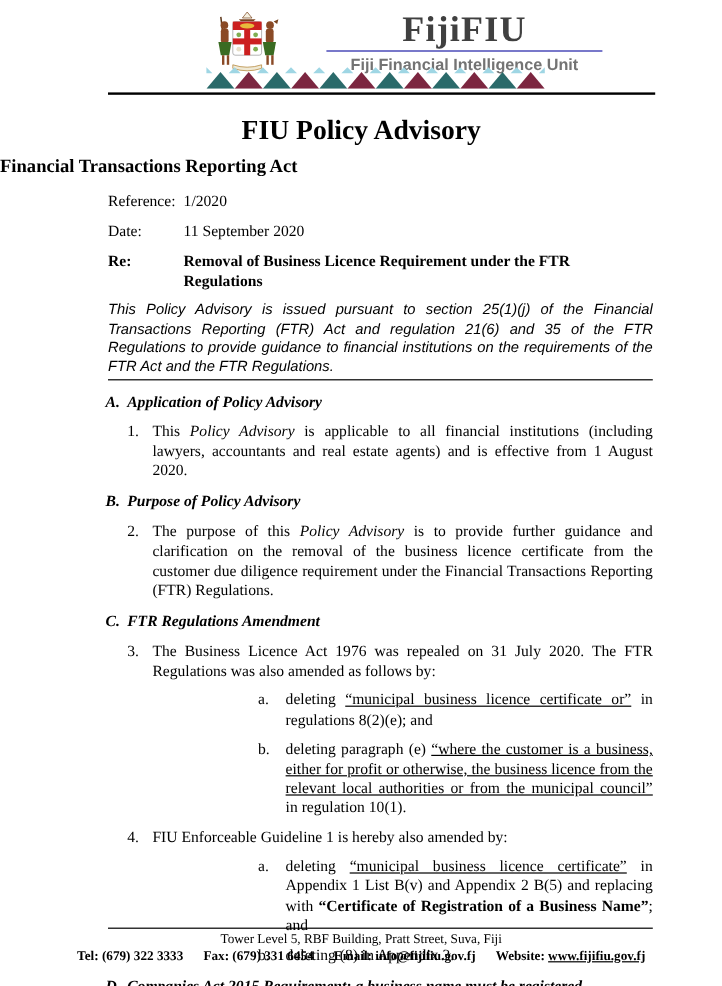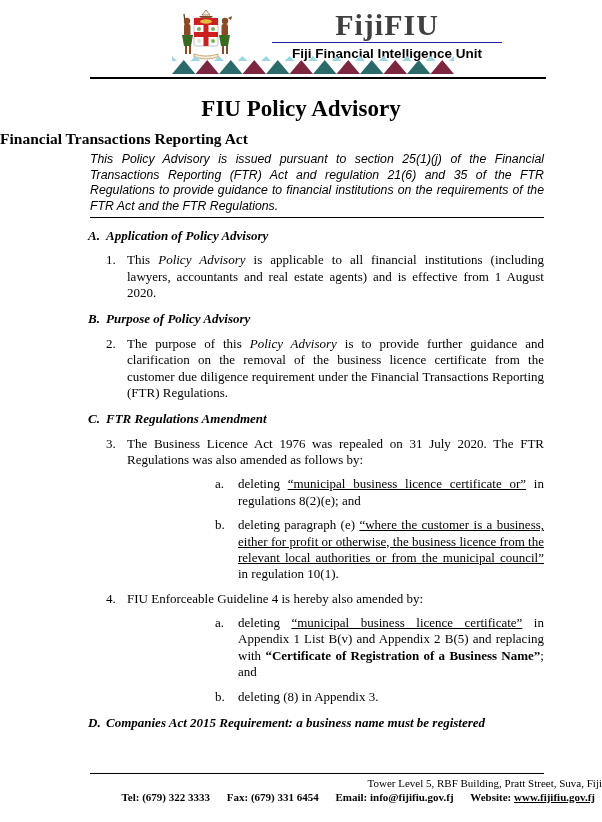--- a/index.html
+++ b/index.html
@@ -108,7 +108,7 @@
       <div class="brand">
         <div class="brand-name" id="brand-name" style="color: #404040;">FijiFIU</div>
         <div class="brand-rule" id="brand-rule" style="background: rgb(33, 33, 168);"></div>
-        <div class="brand-sub" id="brand-sub" style="color: #000000;">Fiji Financial Intelligence Unit</div>
+        <div class="brand-sub" id="brand-sub" style="color: #737373;">Fiji Financial Intelligence Unit</div>
       </div>
     </div>
     <div class="zigzag-wrap">

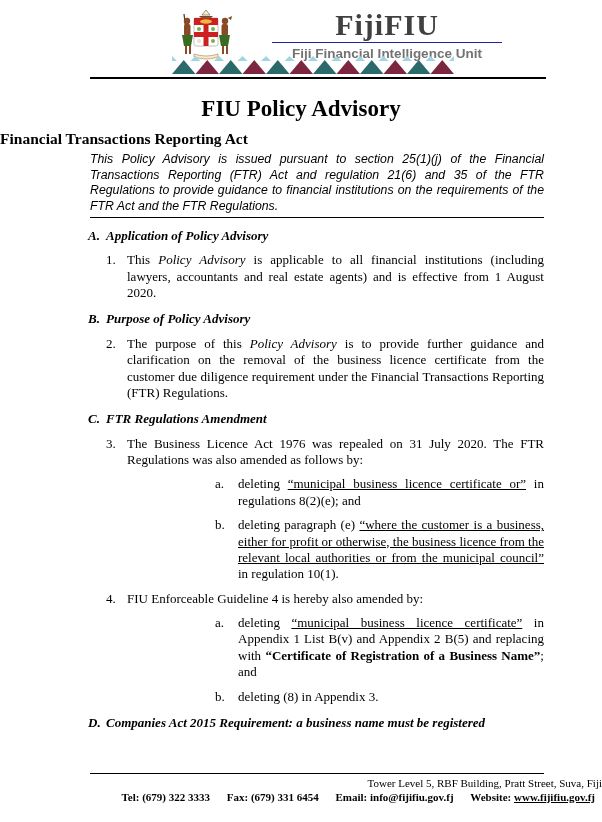--- a/index.html
+++ b/index.html
@@ -146,6 +146,20 @@
   <h1 class="doc-title">FIU Policy Advisory</h1>
   <h2 class="doc-subtitle">Financial Transactions Reporting Act</h2>
 
+  <div class="meta">
+    <div class="meta-row">
+      <span class="meta-label">Reference:</span>
+      <span class="meta-value">1/2020</span>
+    </div>
+    <div class="meta-row">
+      <span class="meta-label">Date:</span>
+      <span class="meta-value">11 September 2020</span>
+    </div>
+    <div class="meta-row">
+      <span class="meta-label bold">Re:</span>
+      <span class="meta-value bold">Removal of Business Licence Requirement under the FTR Regulations</span>
+    </div>
+  </div>
 
   <p class="intro">This Policy Advisory is issued pursuant to section 25(1)(j) of the Financial Transactions Reporting (FTR) Act and regulation 21(6) and 35 of the FTR Regulations to provide guidance to financial institutions on the requirements of the FTR Act and the FTR Regulations.</p>
   <div class="intro-rule"></div>

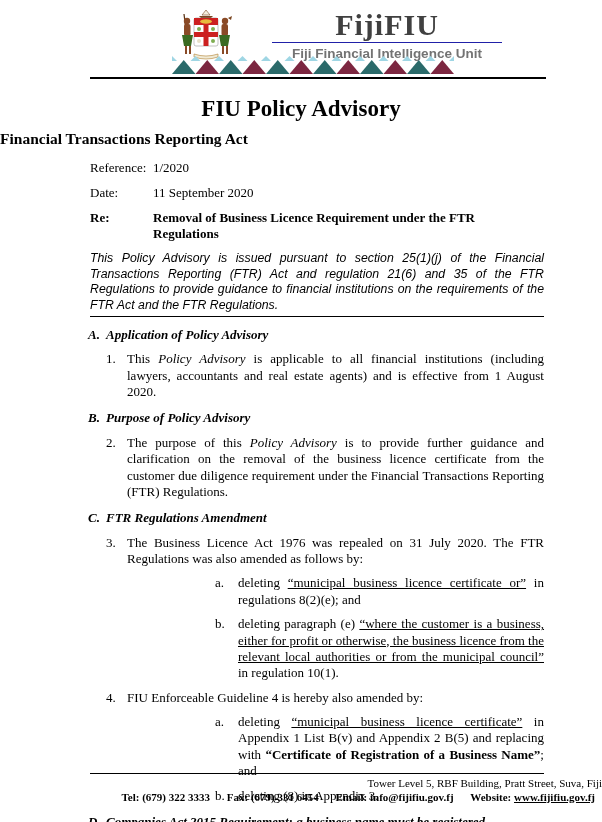--- a/index.html
+++ b/index.html
@@ -202,7 +202,7 @@
     </div>
     <div class="item">
       <span class="num">4.</span>
-      <p class="itext"><span>FIU Enforceable Guideline 4 is hereby also amended by:</span></p>
+      <p class="itext"><span>FIU Enforceable Guideline 1 is hereby also amended by:</span></p>
     </div>
     <div class="subitem">
       <span class="num">a.</span>

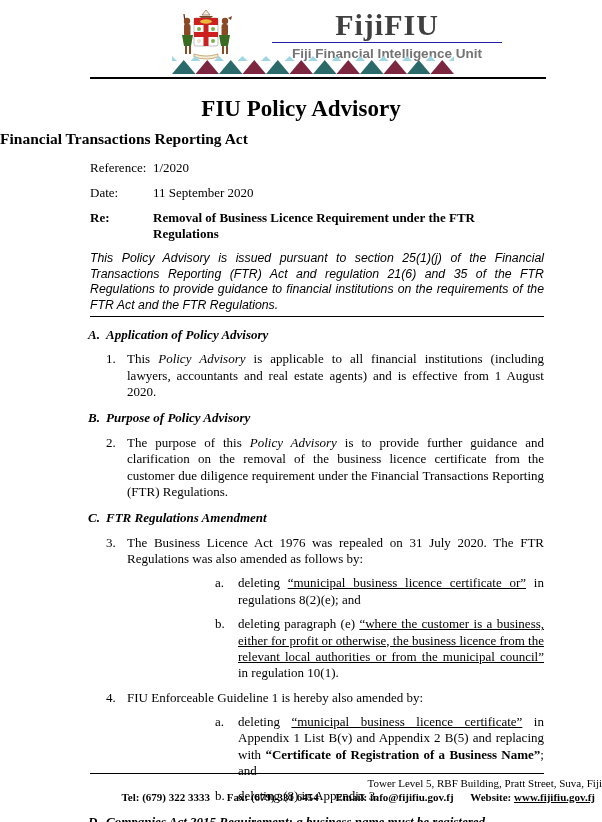--- a/index.html
+++ b/index.html
@@ -63,7 +63,7 @@
   
   .footer { position:absolute; left:0; right:0; bottom:18px; }
   .footer-rule { margin:0 58px 3px 90px; height:1px; background:#000; }
-  .footer-line { text-align:right; font-size:11px; line-height:1.22; }
+  .footer-line { text-align:center; font-size:11px; line-height:1.22; }
   .footer-line .seg { margin:0 7px;font-weight:bold; }
   .footer-link { text-decoration:underline; color:#000; }
 </style>

